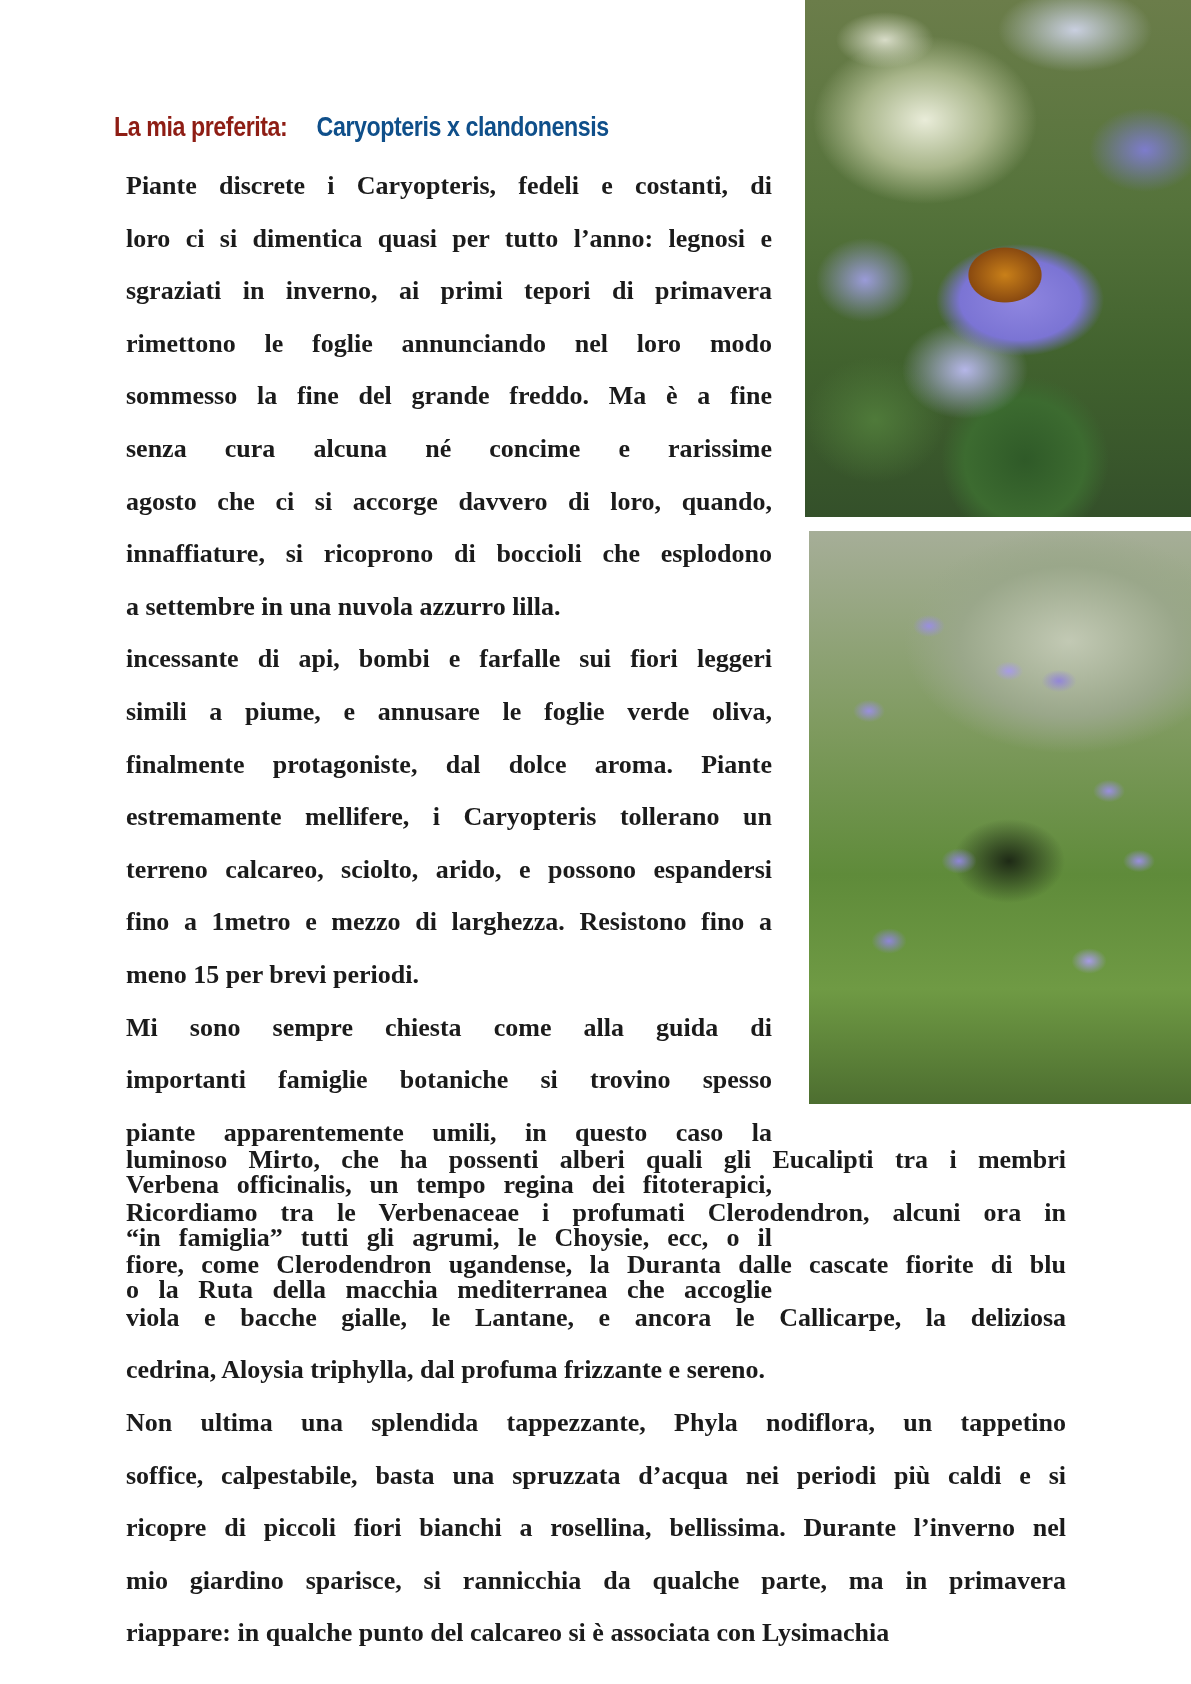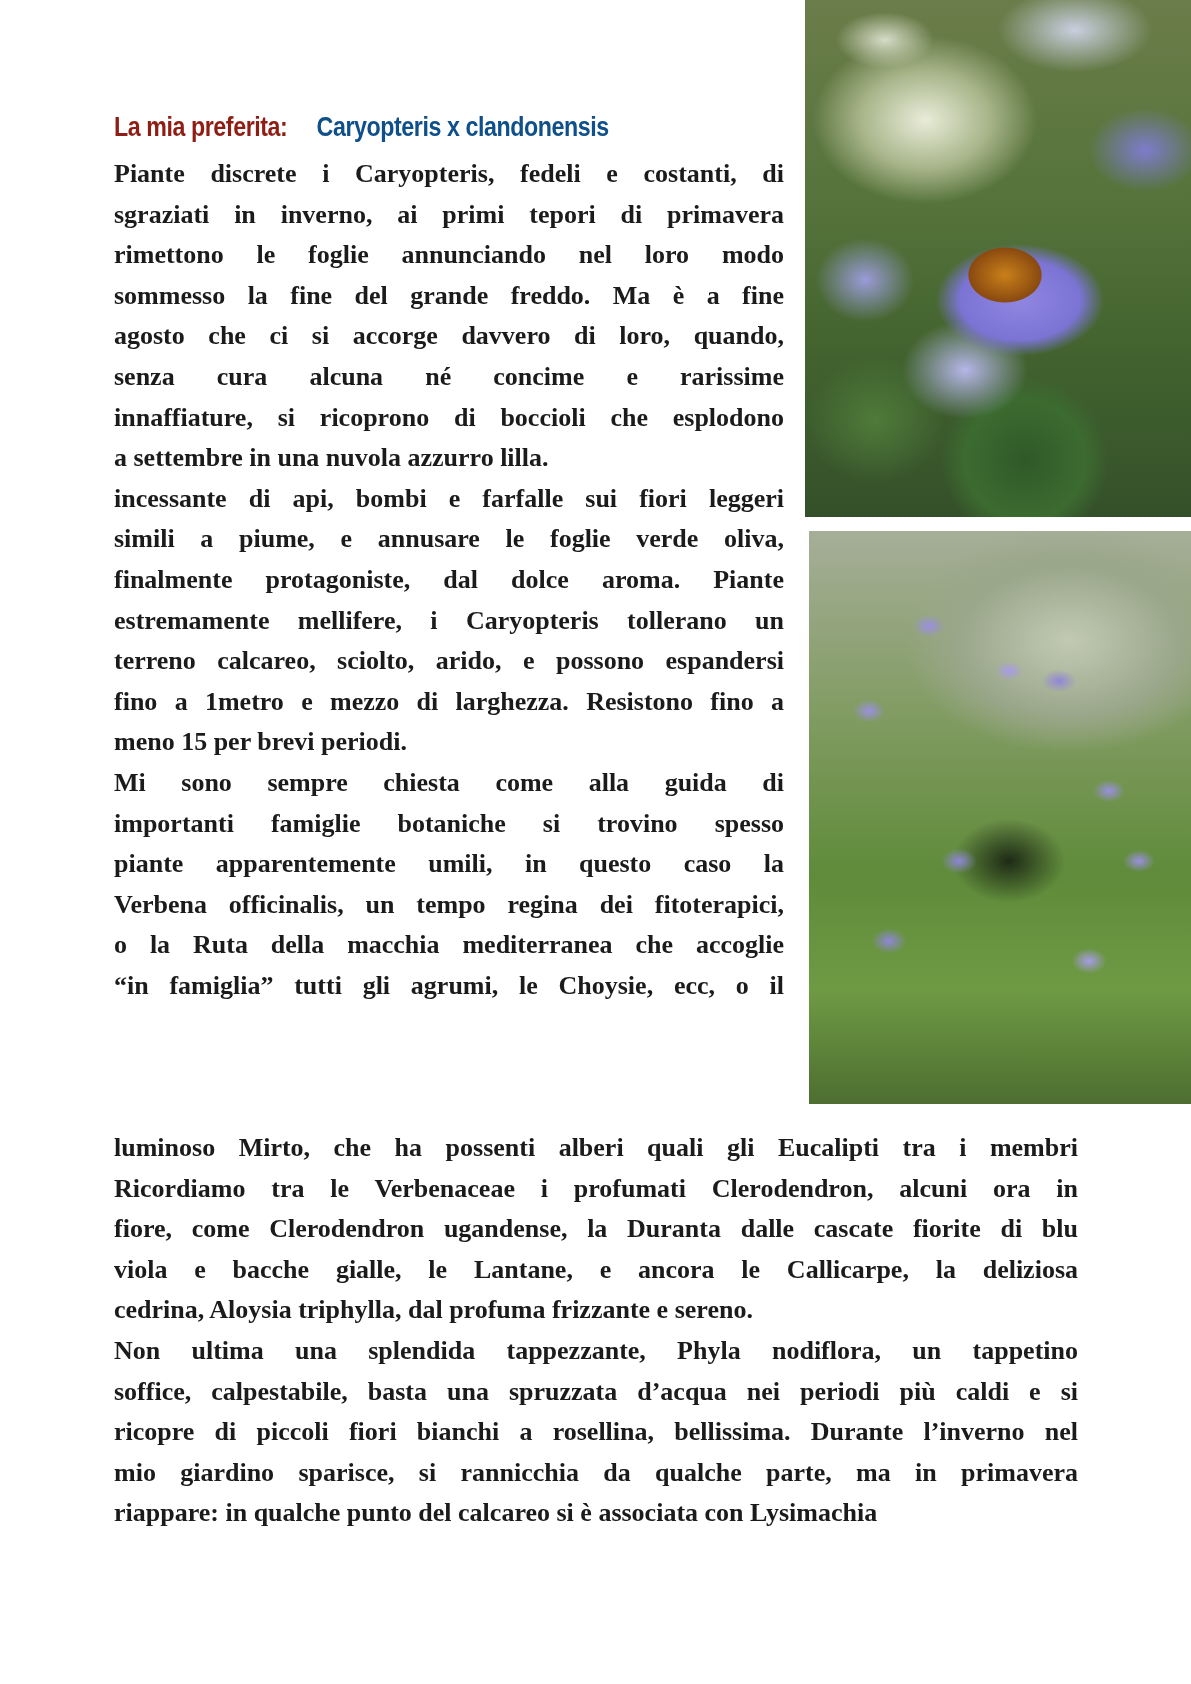--- a/index.html
+++ b/index.html
@@ -23,7 +23,7 @@
   }
   .col1 { position: absolute; left: 114px; top: 154px; width: 670px; }
   .col2 { position: absolute; left: 114px; top: 1128px; width: 964px; }
-  .col1 p, .col2 p { margin: 0; }
+  .col1 p, .col2 p { margin: 12px; }
   .last-line-just { text-align-last: justify; }
 
   .photo { position: absolute; overflow: hidden; }

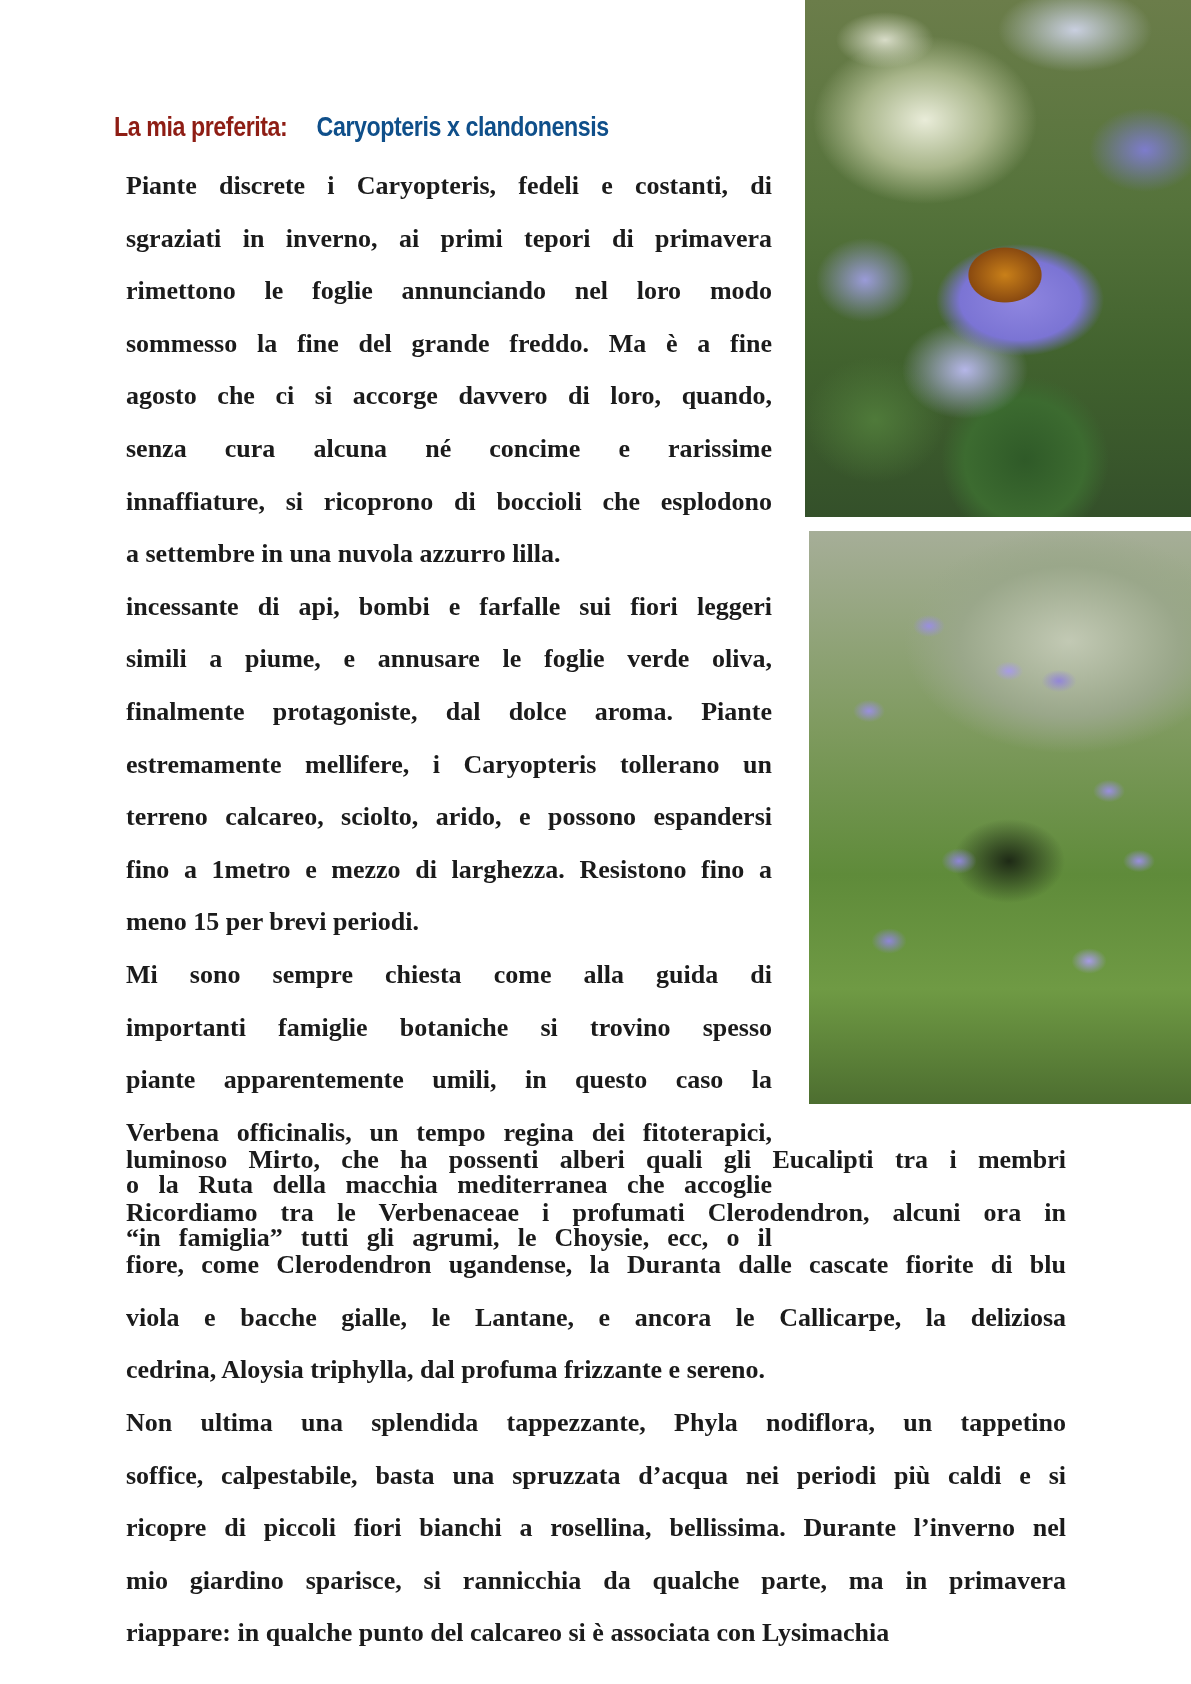--- a/index.html
+++ b/index.html
@@ -68,6 +68,7 @@
 
   <div class="body-text col1" id="col1">
       <p class="last-line-just">Piante discrete i Caryopteris, fedeli e costanti, di</p>
+      <p class="last-line-just">loro ci si dimentica quasi per tutto l’anno: legnosi e</p>
       <p class="last-line-just">sgraziati in inverno, ai primi tepori di primavera</p>
       <p class="last-line-just">rimettono le foglie annunciando nel loro modo</p>
       <p class="last-line-just">sommesso la fine del grande freddo. Ma è a fine</p>

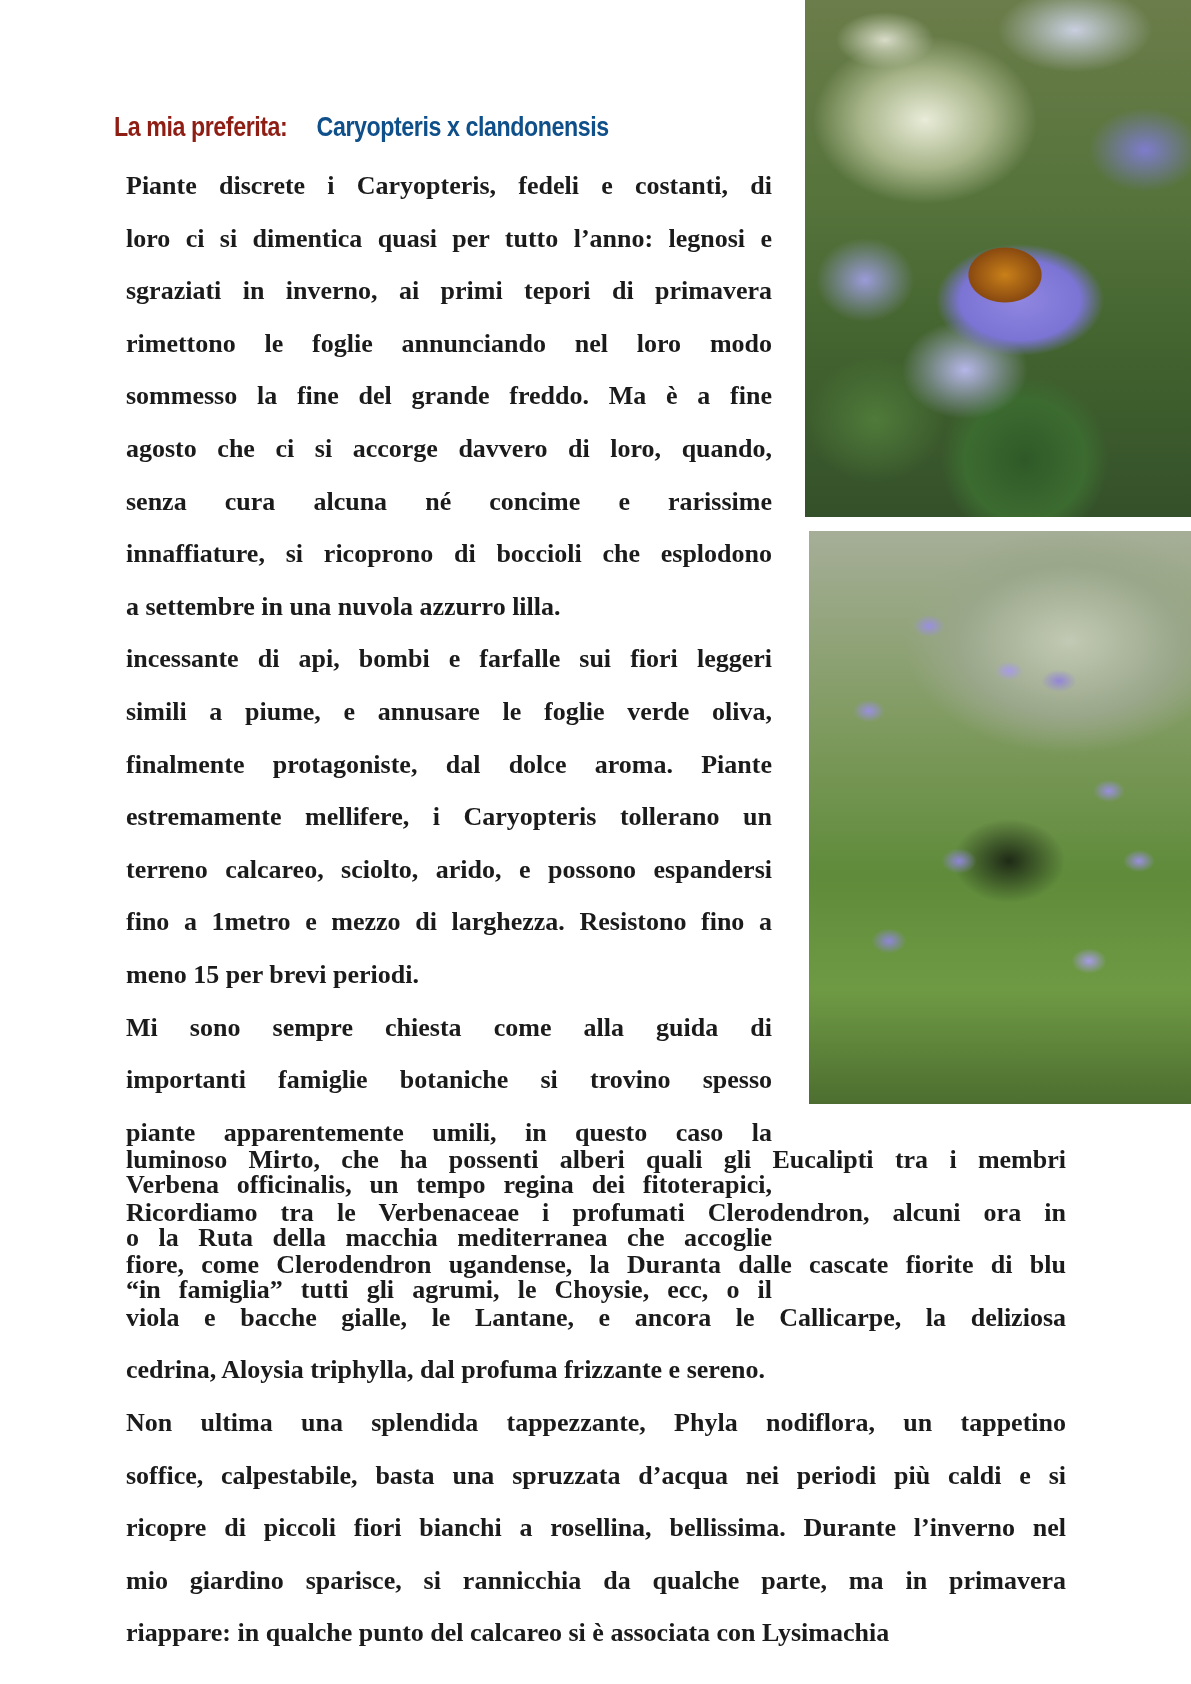--- a/index.html
+++ b/index.html
@@ -72,8 +72,8 @@
       <p class="last-line-just">sgraziati in inverno, ai primi tepori di primavera</p>
       <p class="last-line-just">rimettono le foglie annunciando nel loro modo</p>
       <p class="last-line-just">sommesso la fine del grande freddo. Ma è a fine</p>
+      <p class="last-line-just">senza cura alcuna né concime e rarissime</p>
       <p class="last-line-just">agosto che ci si accorge davvero di loro, quando,</p>
-      <p class="last-line-just">senza cura alcuna né concime e rarissime</p>
       <p class="last-line-just">innaffiature, si ricoprono di boccioli che esplodono</p>
       <p>a settembre in una nuvola azzurro lilla.</p>
       <p class="last-line-just">incessante di api, bombi e farfalle sui fiori leggeri</p>

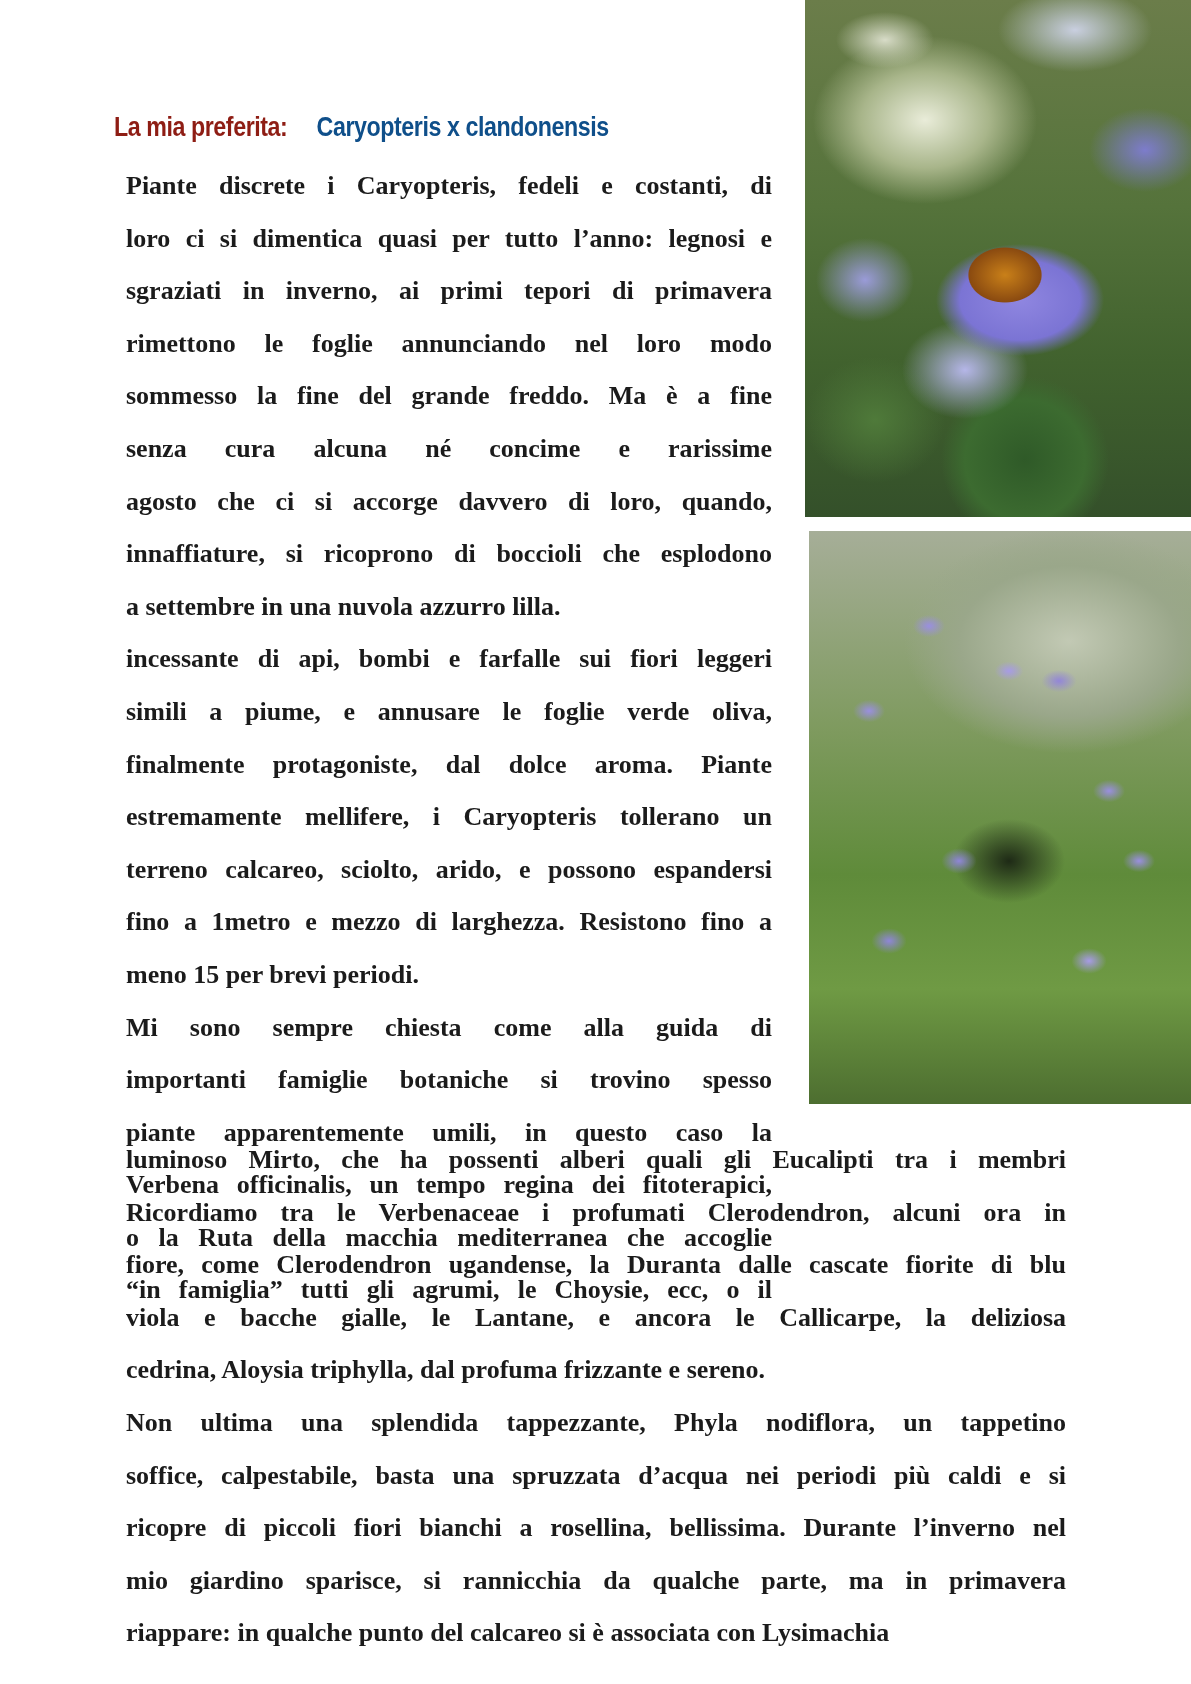--- a/index.html
+++ b/index.html
@@ -87,8 +87,8 @@
       <p class="last-line-just">importanti famiglie botaniche si trovino spesso</p>
       <p class="last-line-just">piante apparentemente umili, in questo caso la</p>
       <p class="last-line-just">Verbena officinalis, un tempo regina dei fitoterapici,</p>
+      <p class="last-line-just">“in famiglia” tutti gli agrumi, le Choysie, ecc, o il</p>
       <p class="last-line-just">o la Ruta della macchia mediterranea che accoglie</p>
-      <p class="last-line-just">“in famiglia” tutti gli agrumi, le Choysie, ecc, o il</p>
     </div>
 
   <div class="body-text col2" id="col2">

